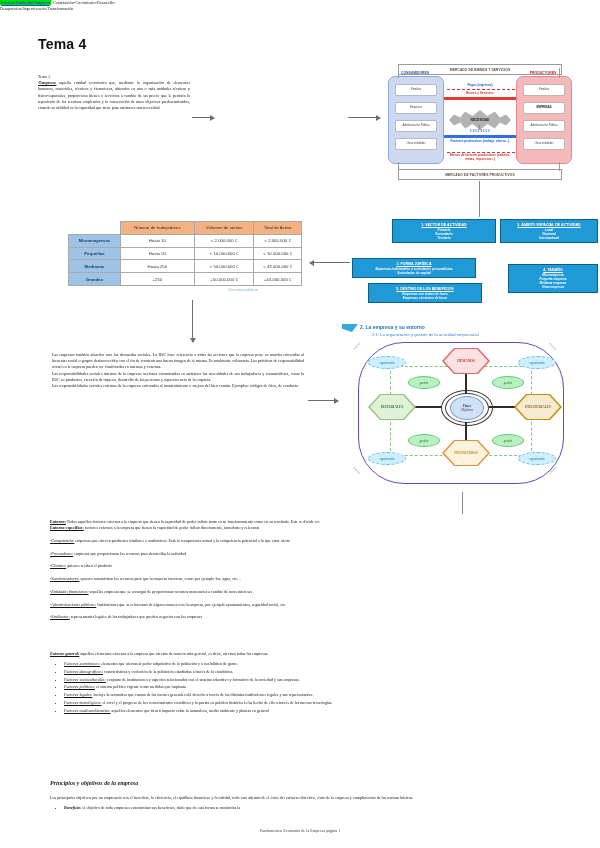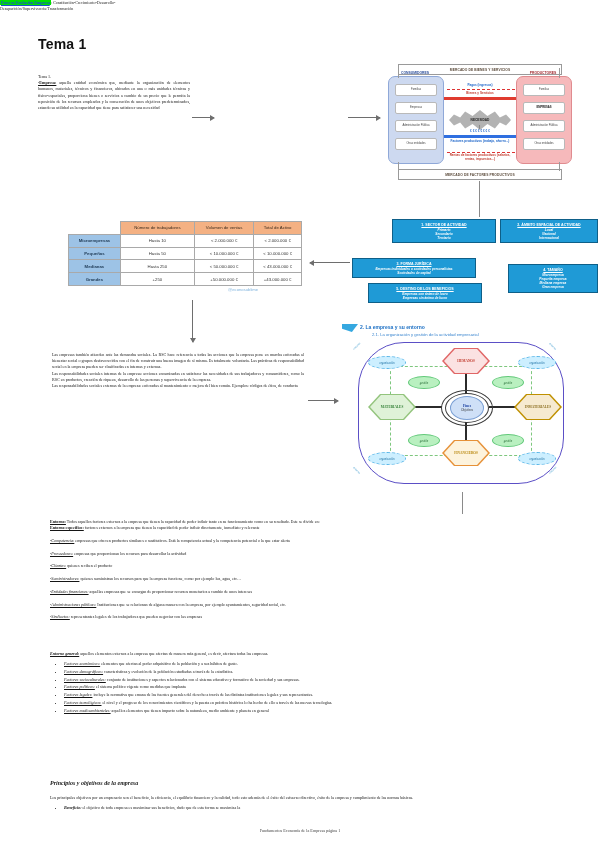--- a/index.html
+++ b/index.html
@@ -120,7 +120,7 @@
 
 <div class="page">
 
-  <div class="tema-title">Tema 1</div>
+  <div class="tema-title">Tema 4</div>
 
   <div class="blk" id="def-para">
     <span>Tema 1.</span><br>

